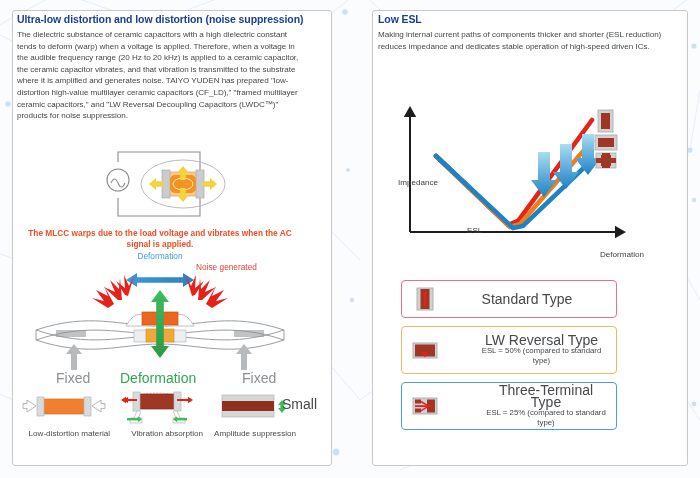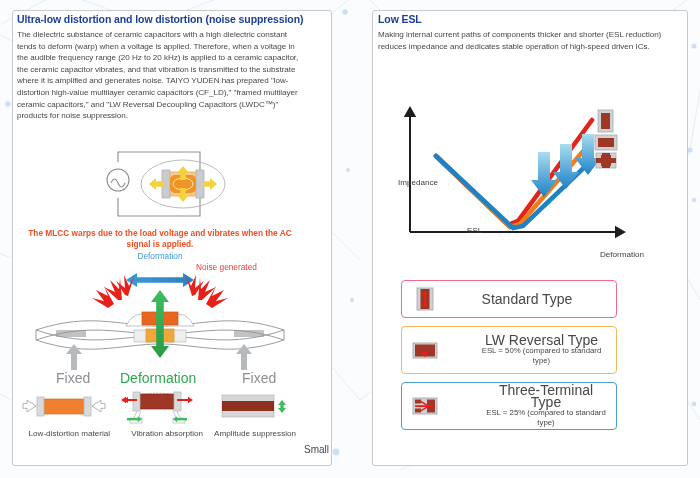--- a/index.html
+++ b/index.html
@@ -73,7 +73,7 @@
   #sol-1 { left:0px;   top:0; }
   #sol-2 { left:93px;  top:0; }
   #sol-3 { left:186px; top:0; }
-  #lbl-small { position:absolute; left:304px; top:396px; color:#46484b; font-size:10px;margin-top:48px; }
+  #lbl-small { position:absolute; left:282px; top:396px; color:#46484b; font-size:14px; }
 
   
   #right-title { position:absolute; left:378px; top:13px; }

